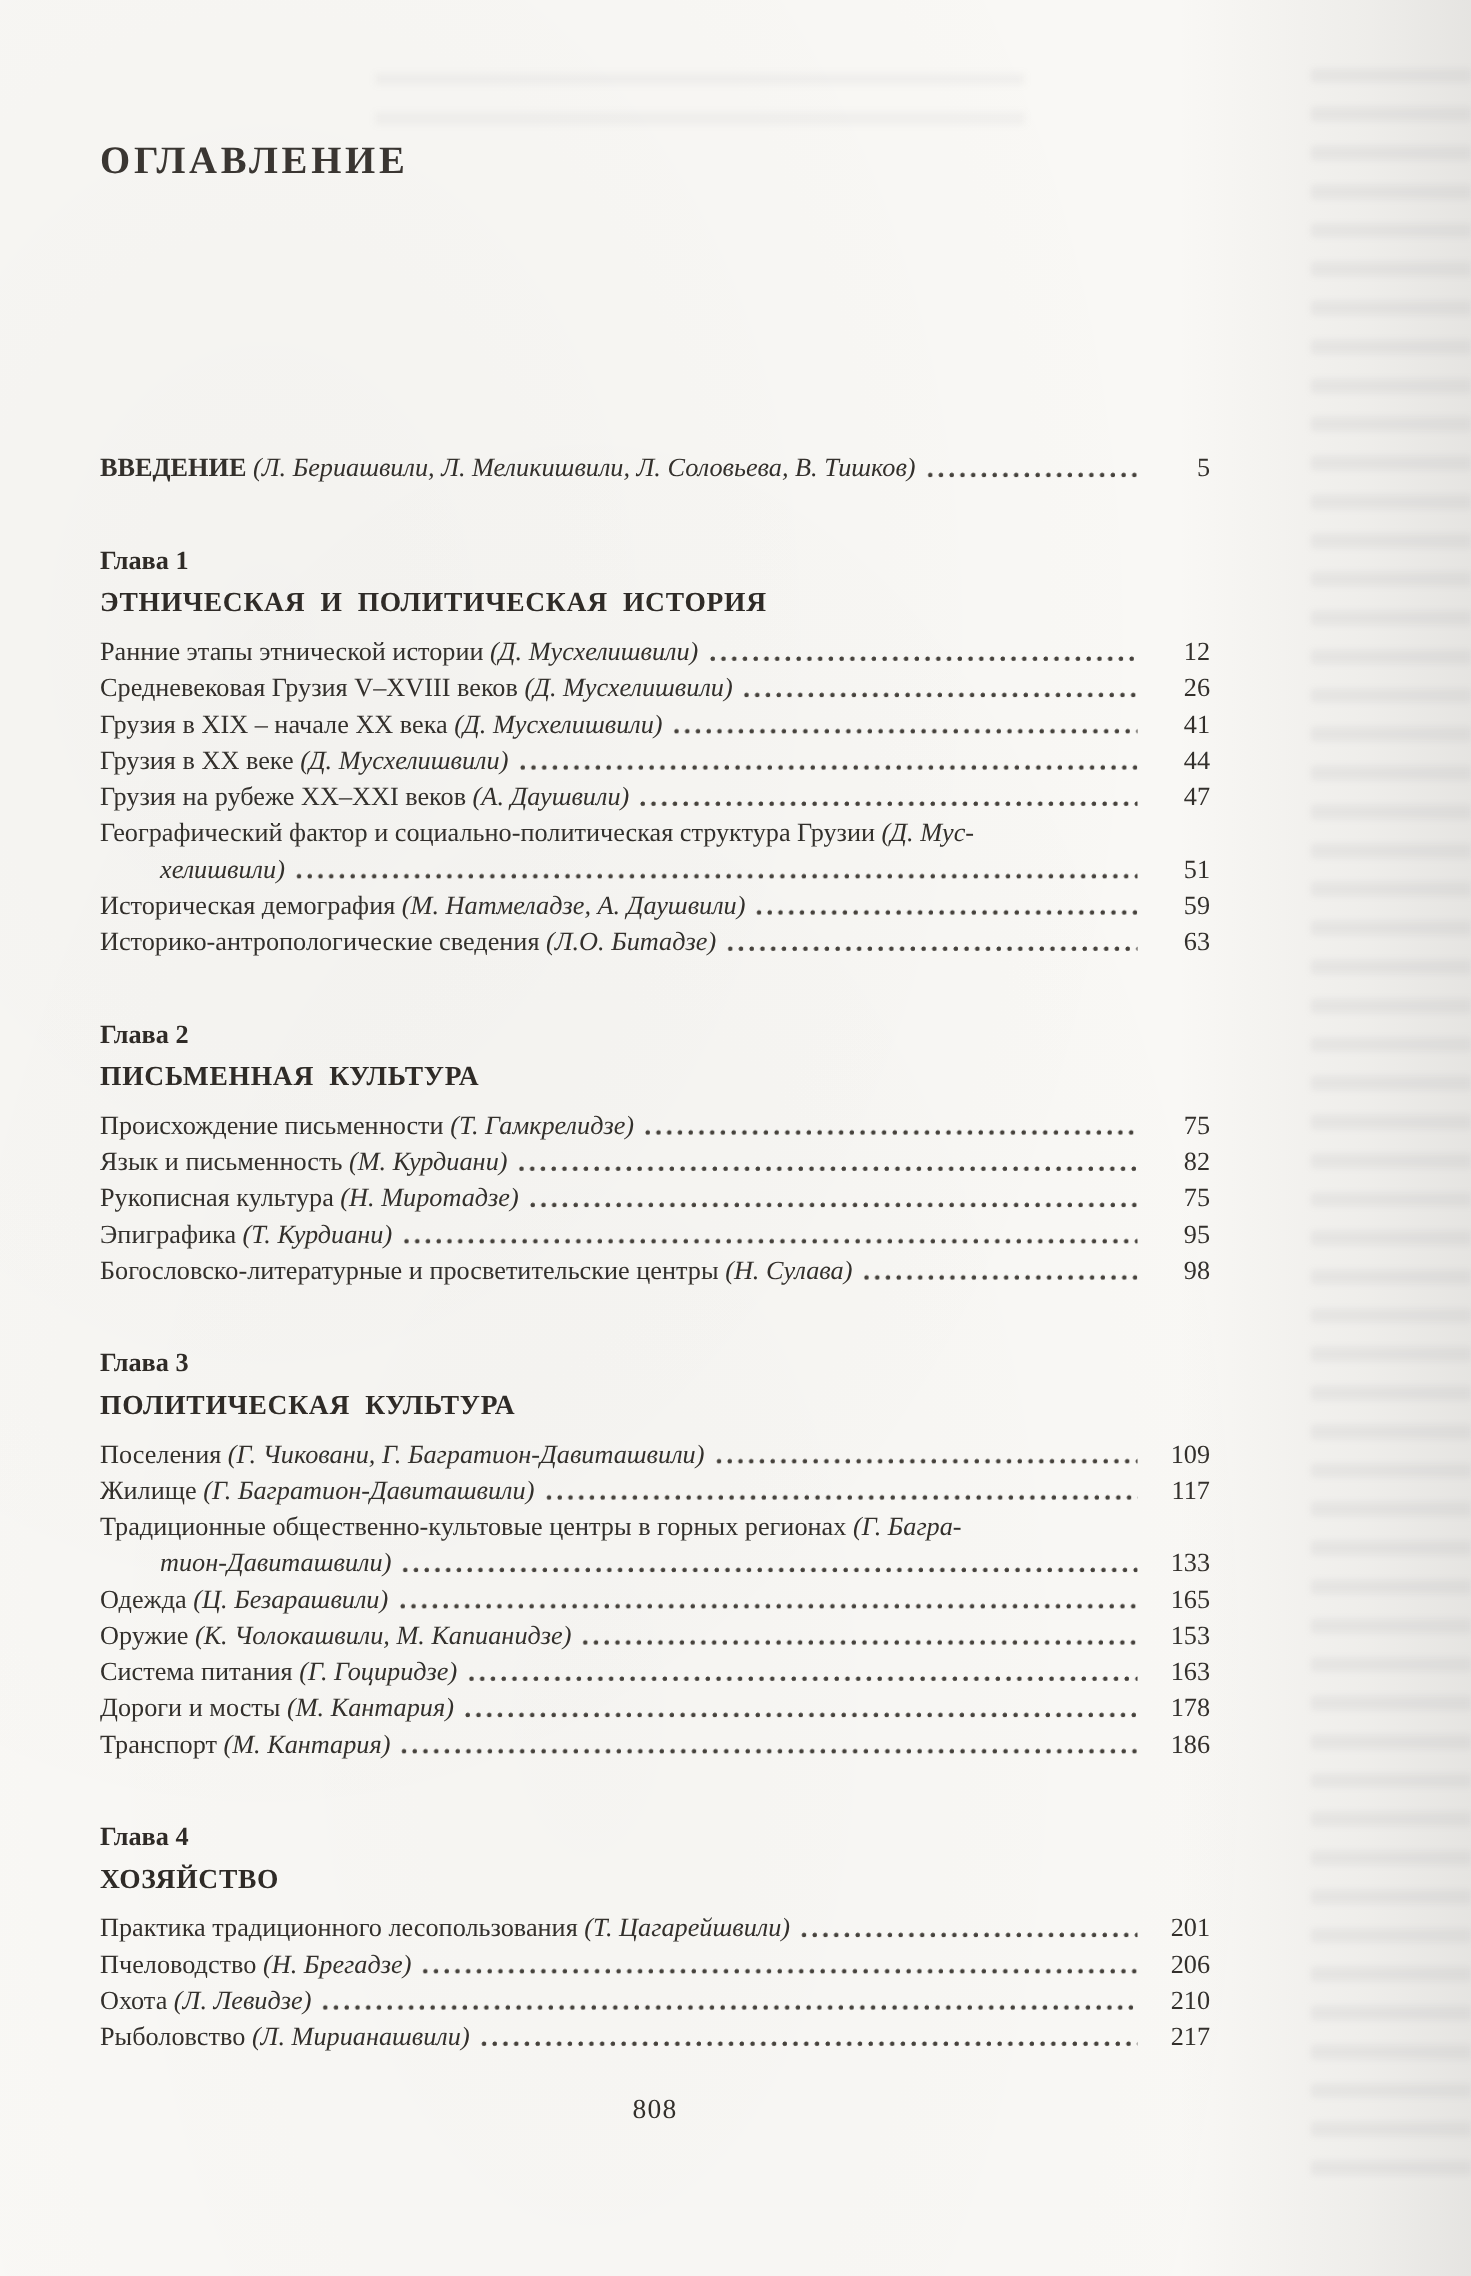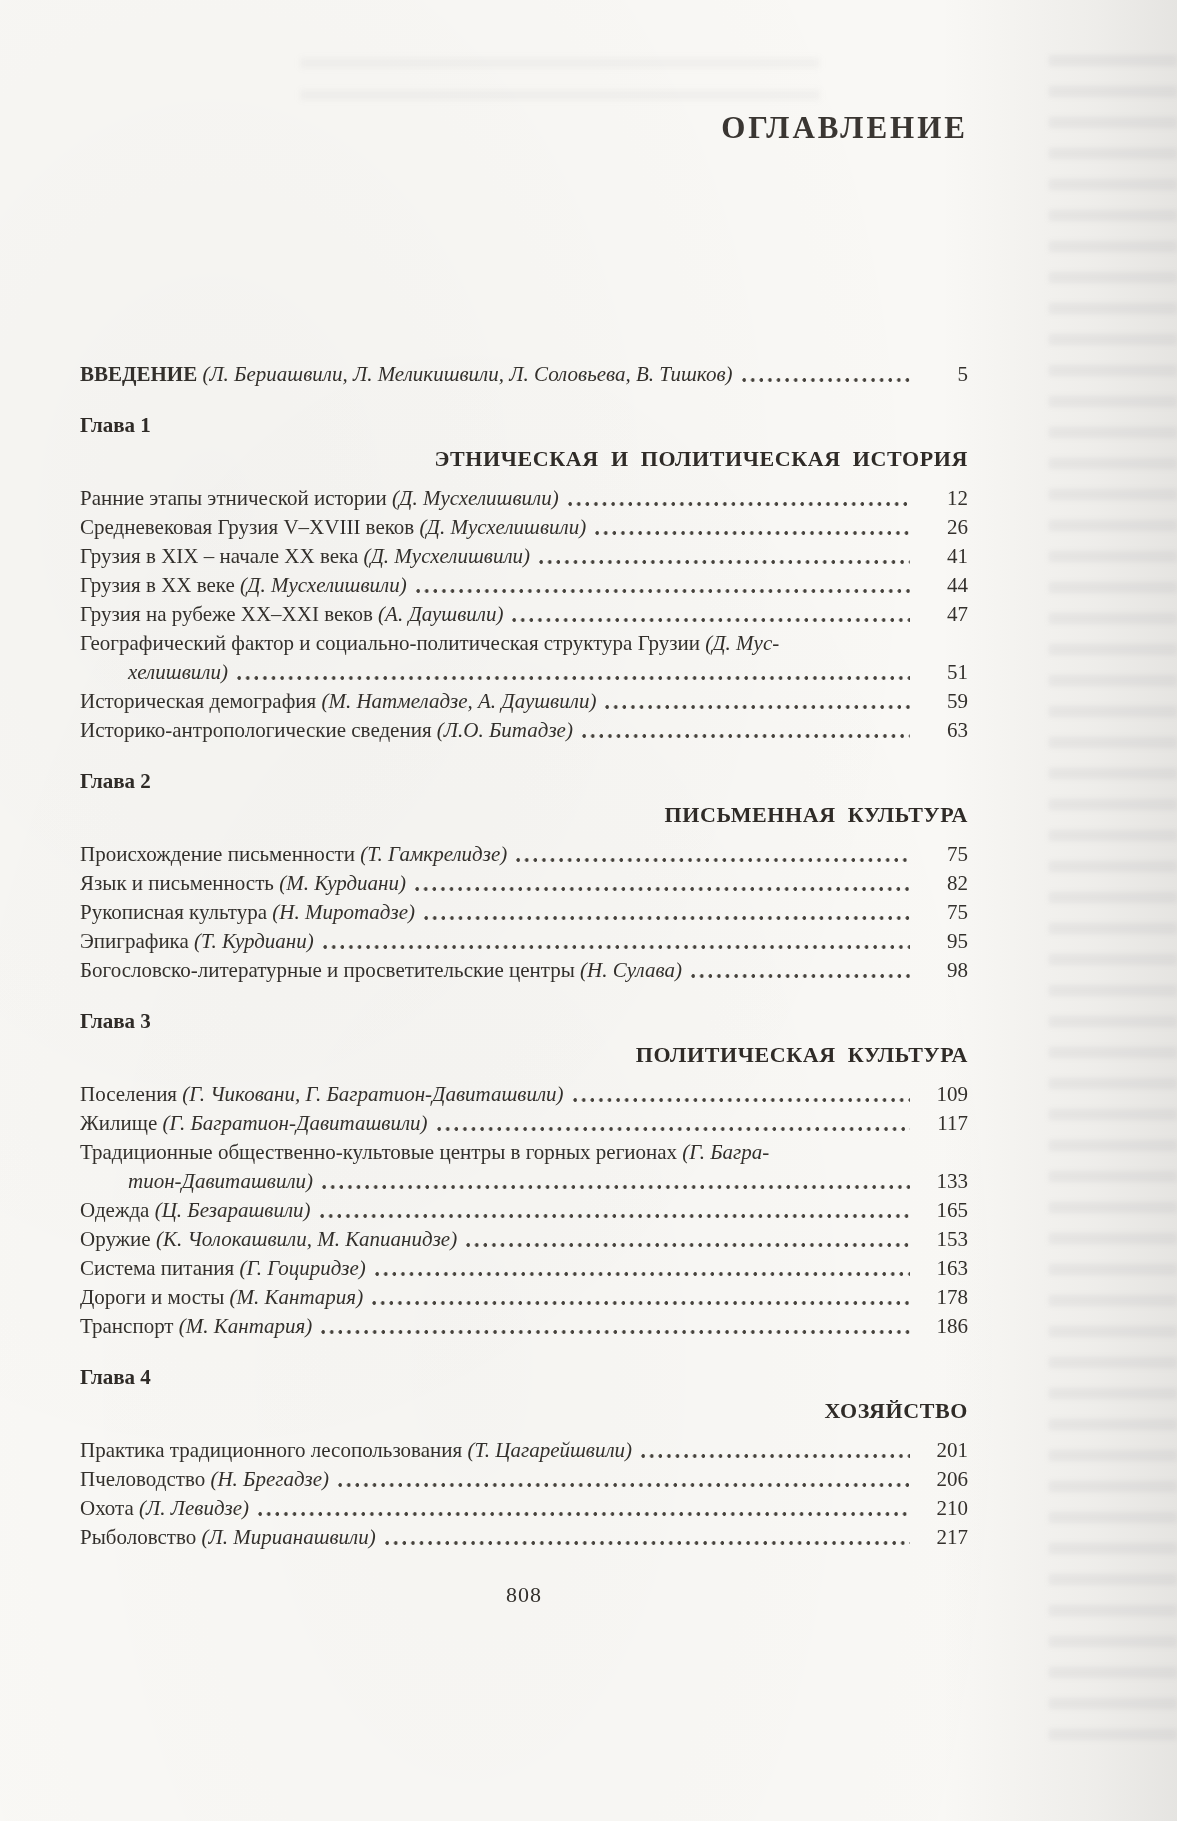--- a/index.html
+++ b/index.html
@@ -40,7 +40,7 @@
     margin: 0 209px 0 80px; 
   }
   h1.doc-title {
-    margin: 0; text-align: right;
+    margin: 0; text-align: left;
     font-size: 31px; font-weight: 600; letter-spacing: 3px;
     line-height: 40px; color: #3a3632;
   }

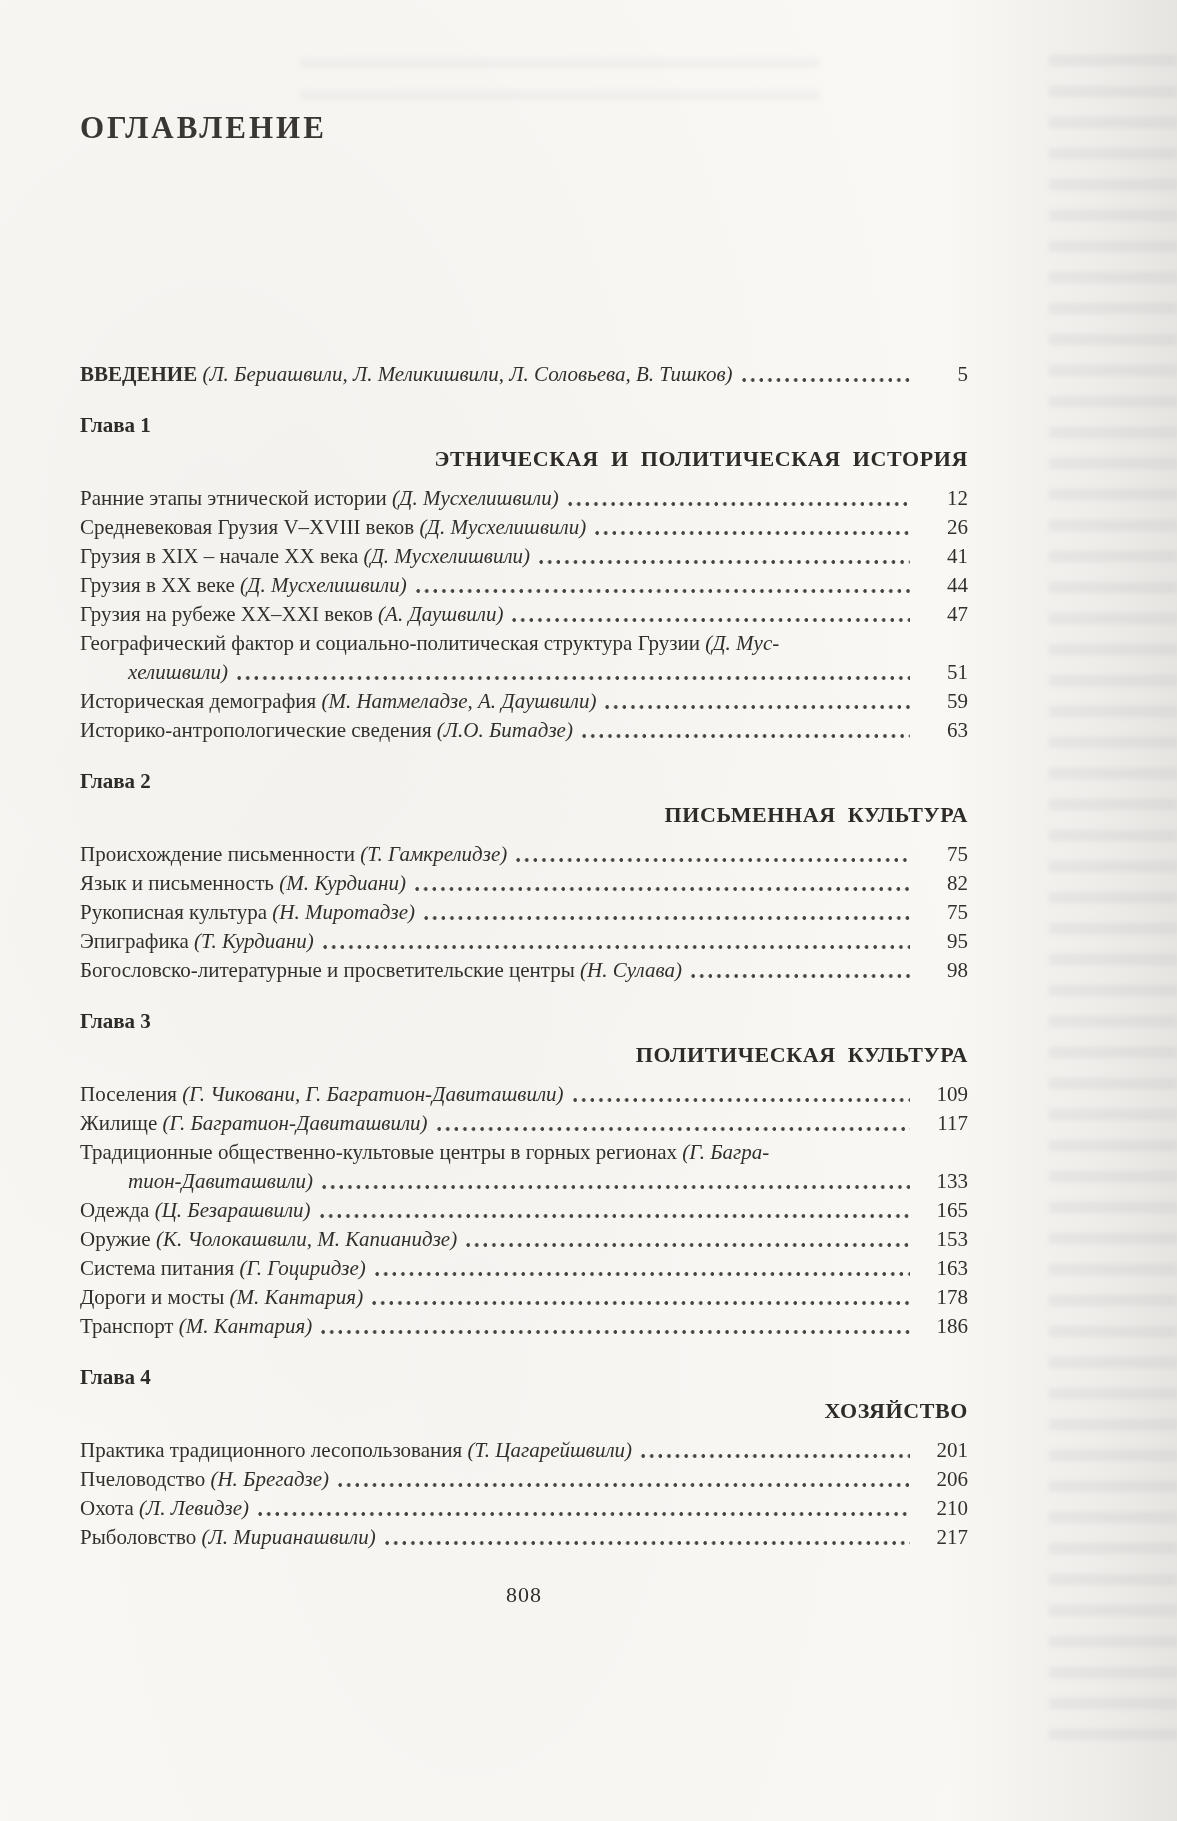--- a/index.html
+++ b/index.html
@@ -62,7 +62,7 @@
   .entry-page { min-width: 44px; text-align: right; font-size: 21px; }
   .intro-label { font-weight: bold; }
 
-  section.chapter { margin-top: 21px; }
+  section.chapter { margin-top: 44px; }
   .chapter-label {
     font-size: 21px; font-weight: bold; line-height: 30px; color: #2f2b27;
   }

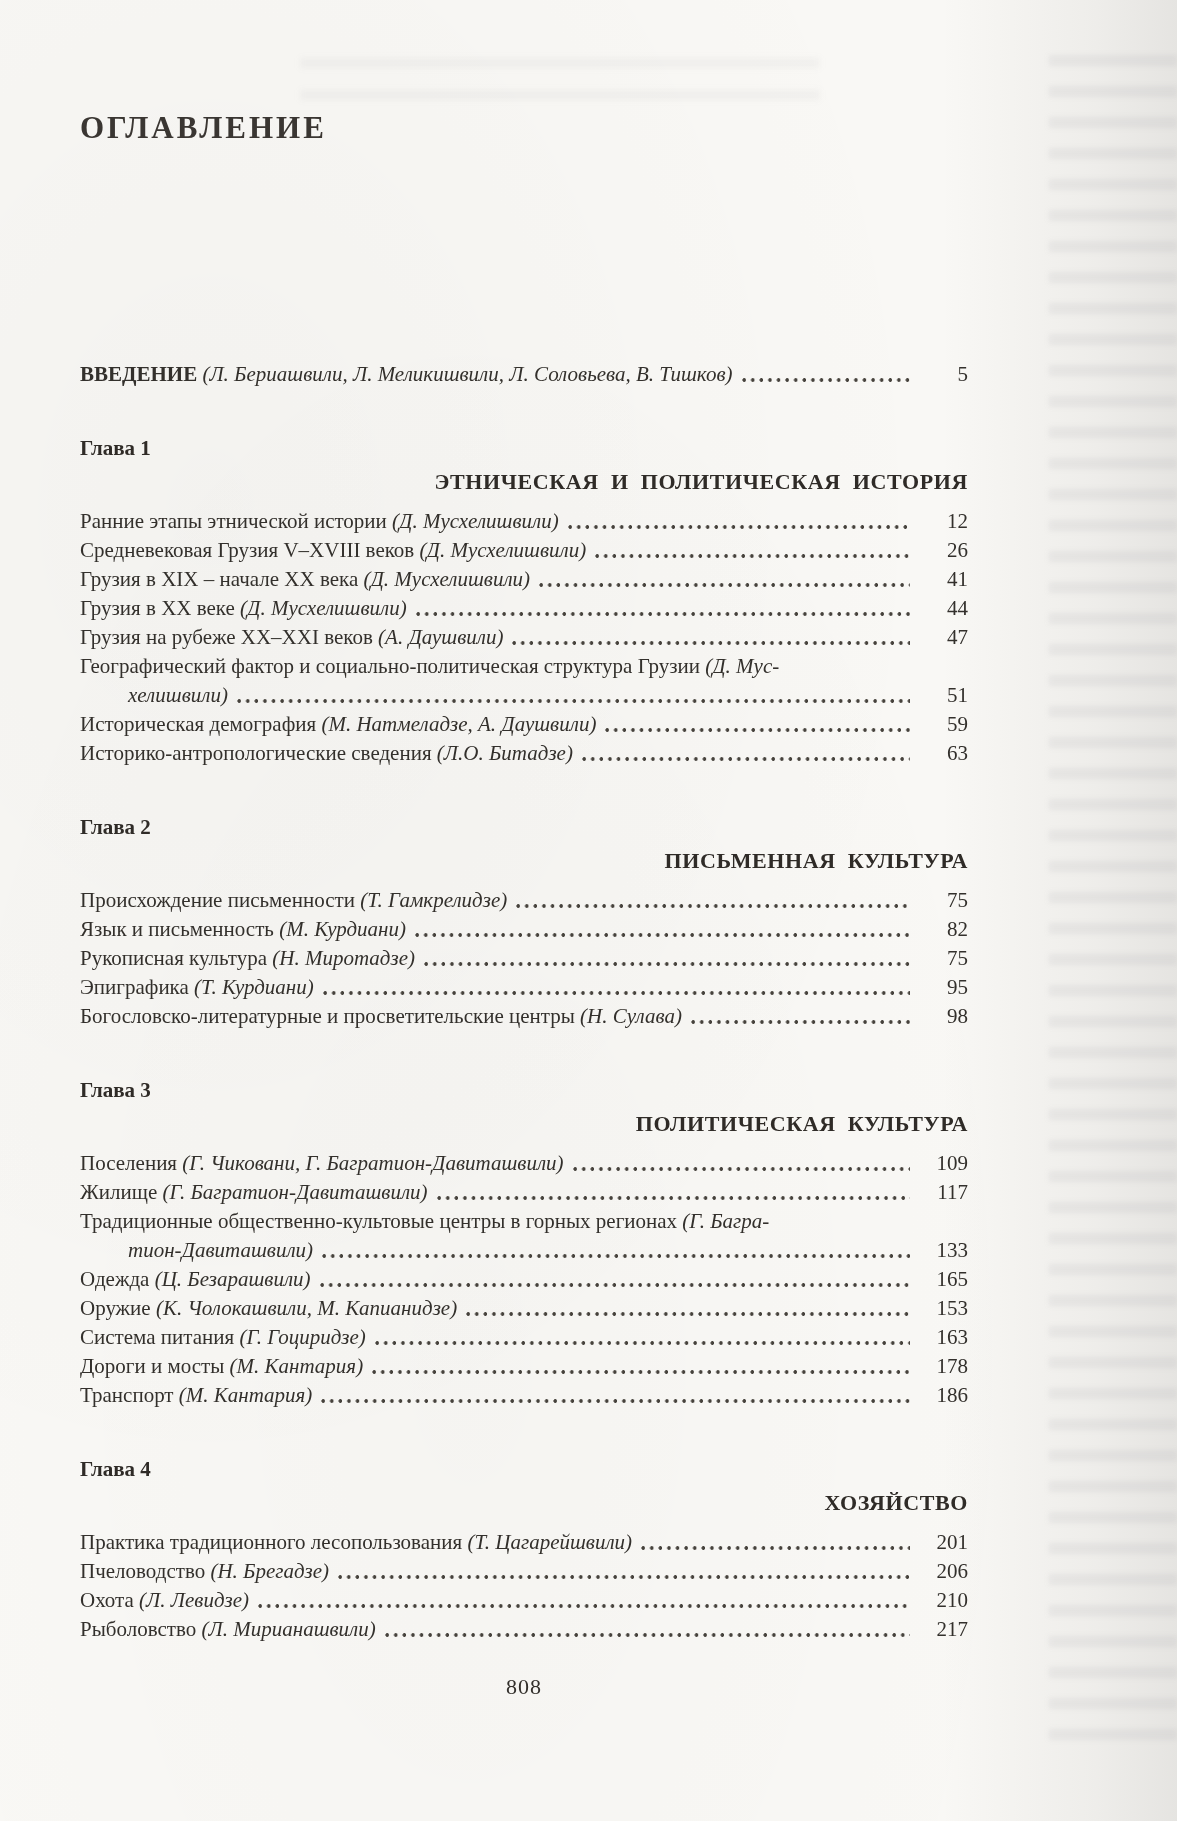--- a/index.html
+++ b/index.html
@@ -69,7 +69,7 @@
   .chapter-title {
     margin: 4px 0 0 0;
     font-size: 22px; font-weight: bold; line-height: 30px;
-    letter-spacing: 0.6px; word-spacing: 6px; color: #2f2b27; text-align: right;
+    letter-spacing: 0.6px; word-spacing: 6px; color: #2f2b27;
   }
   .entries { margin-top: 10px; }
   .toc-row.cont .entry-text { padding-left: 48px; }

